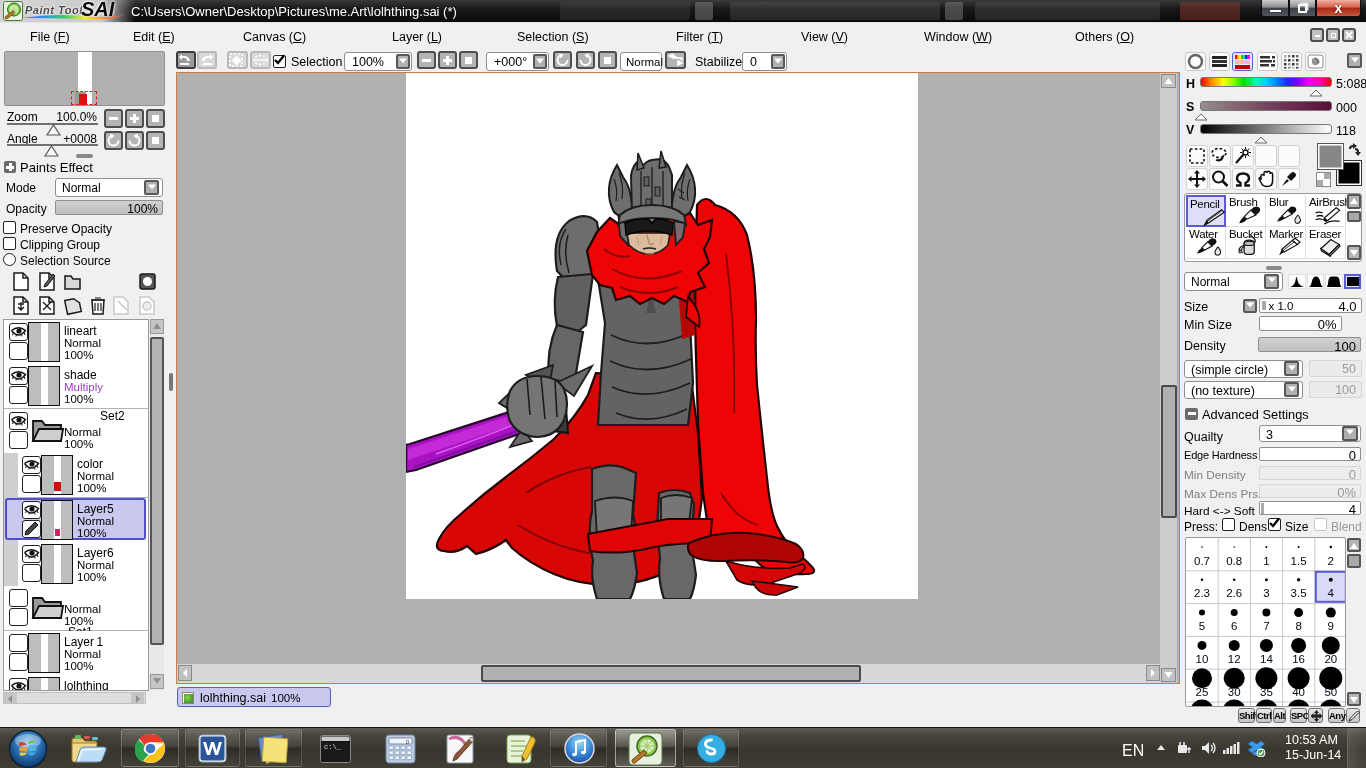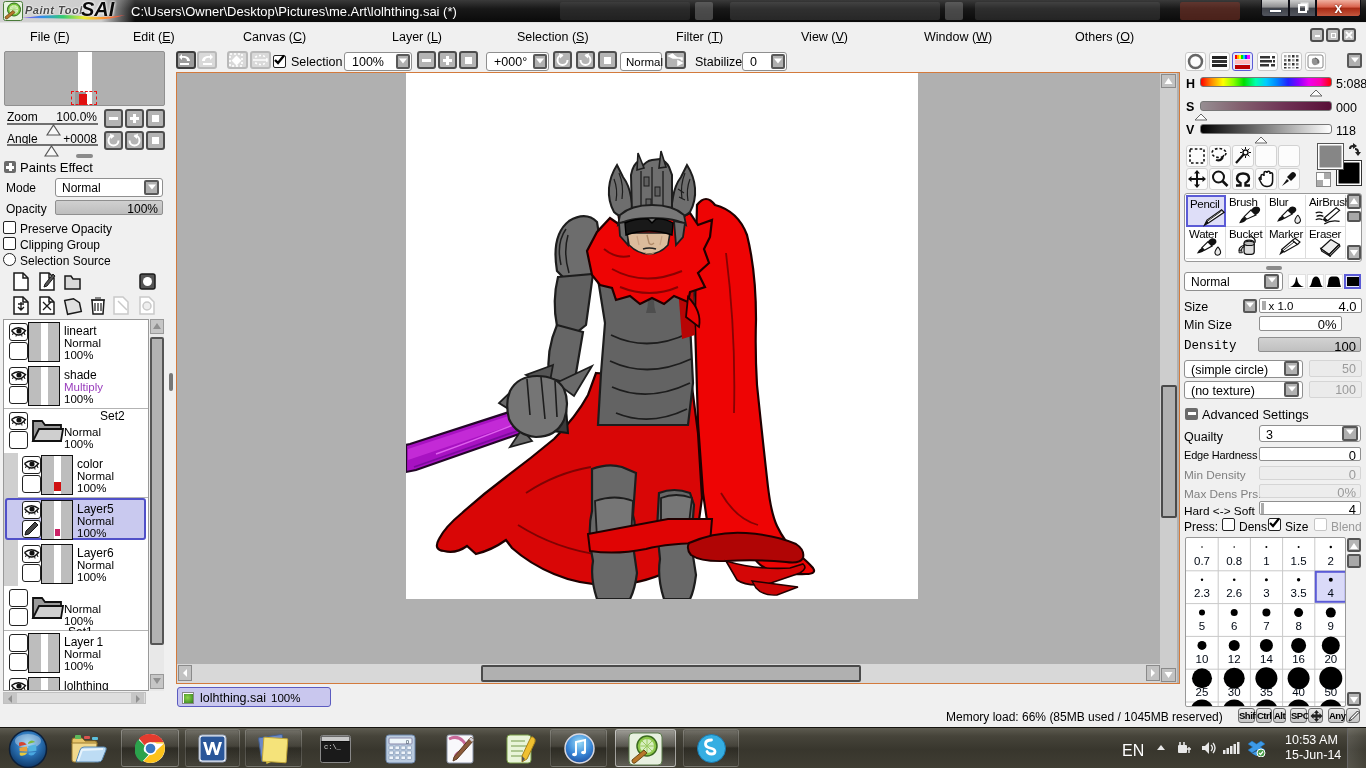--- a/index.html
+++ b/index.html
@@ -794,7 +794,7 @@
   <div class="whitebox" style="left:78.5px; top:268px; width:83px; height:15px; border-radius:2px;">
       <span class="abs" style="right:4px; top:0; font-size:13px;">0%</span>
     </div>
-  <div class="lbl" style="left:4px; top:291px; font-size:12.5px;font-family:Liberation Mono, monospace;">Density</div>
+  <div class="lbl" style="left:4px; top:291px; font-size:12.5px;">Density</div>
   <div class="abs" style="left:78px; top:289px; width:103px; height:15px; background:linear-gradient(#d2d2d2,#c0c0c0); border:1px solid #8f8f8f; border-radius:2px;">
       <span class="abs" style="right:4px; top:0.5px; font-size:13px;">100</span>
     </div>

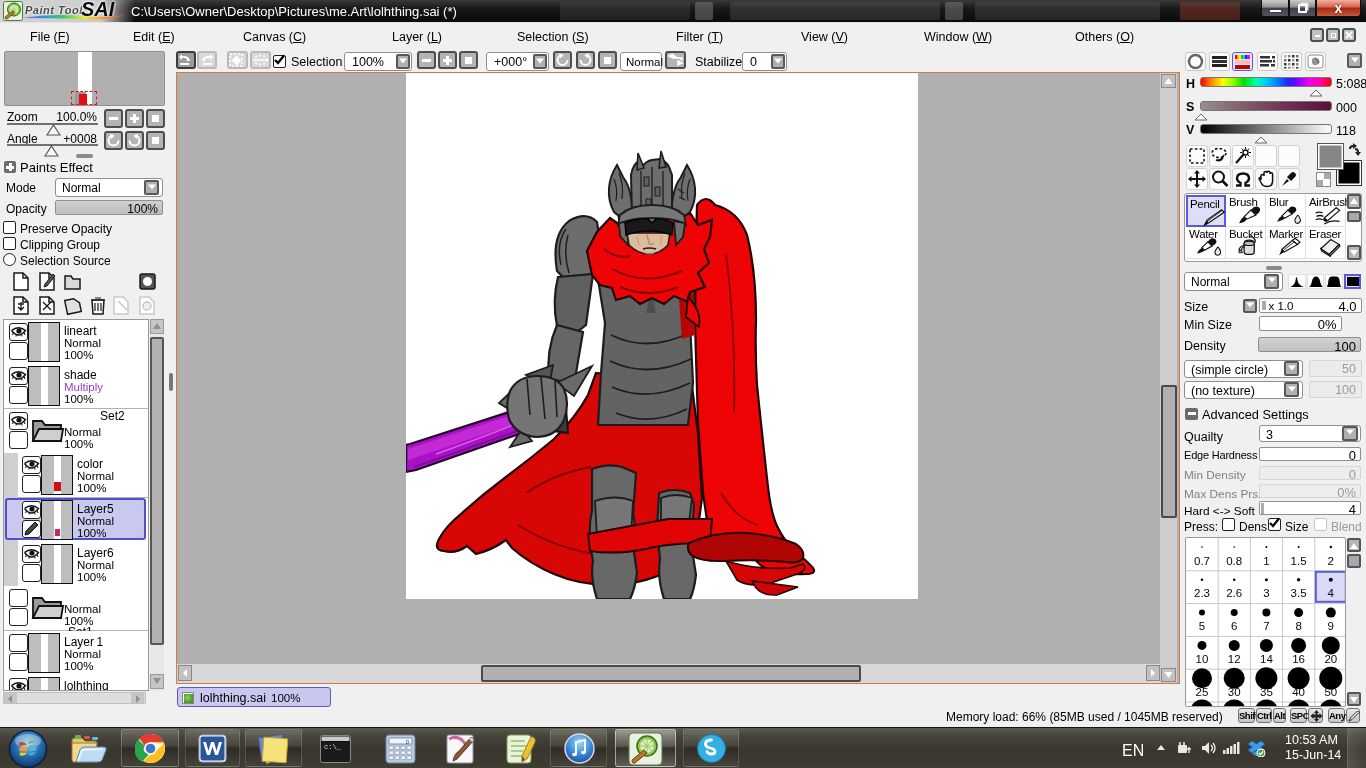--- a/index.html
+++ b/index.html
@@ -938,7 +938,6 @@
     <span class="abs" style="left:93px; top:4px; font-size:11.5px;">100%</span>
   </div>
 
-  <div class="abs" style="left:946px; top:26px; width:400px; font-size:12px;">Memory load: 66% (85MB used / 1045MB reserved)</div>
   <div class="kbtn" style="left:1238px; top:24px; width:17px;">Shift</div>
   <div class="kbtn" style="left:1256px; top:24px; width:16px;">Ctrl</div>
   <div class="kbtn" style="left:1273px; top:24px; width:13px;">Alt</div>

